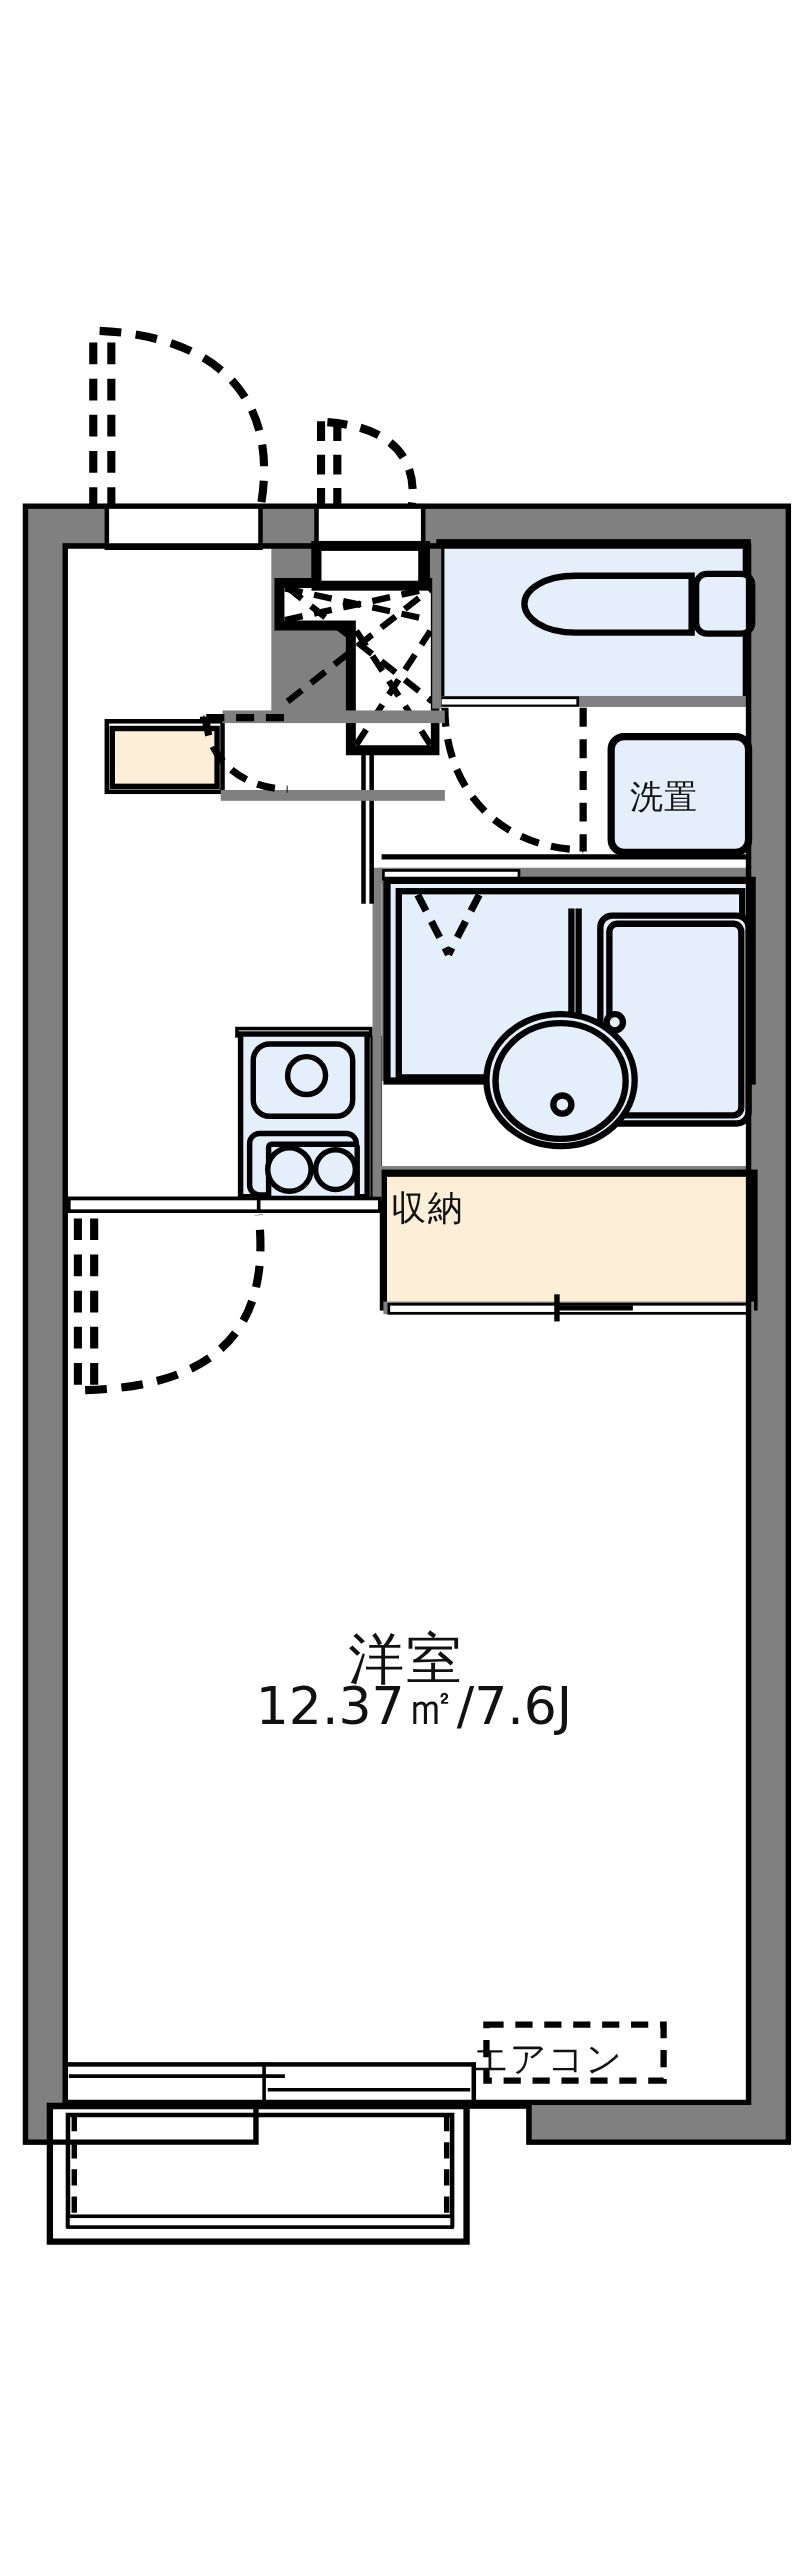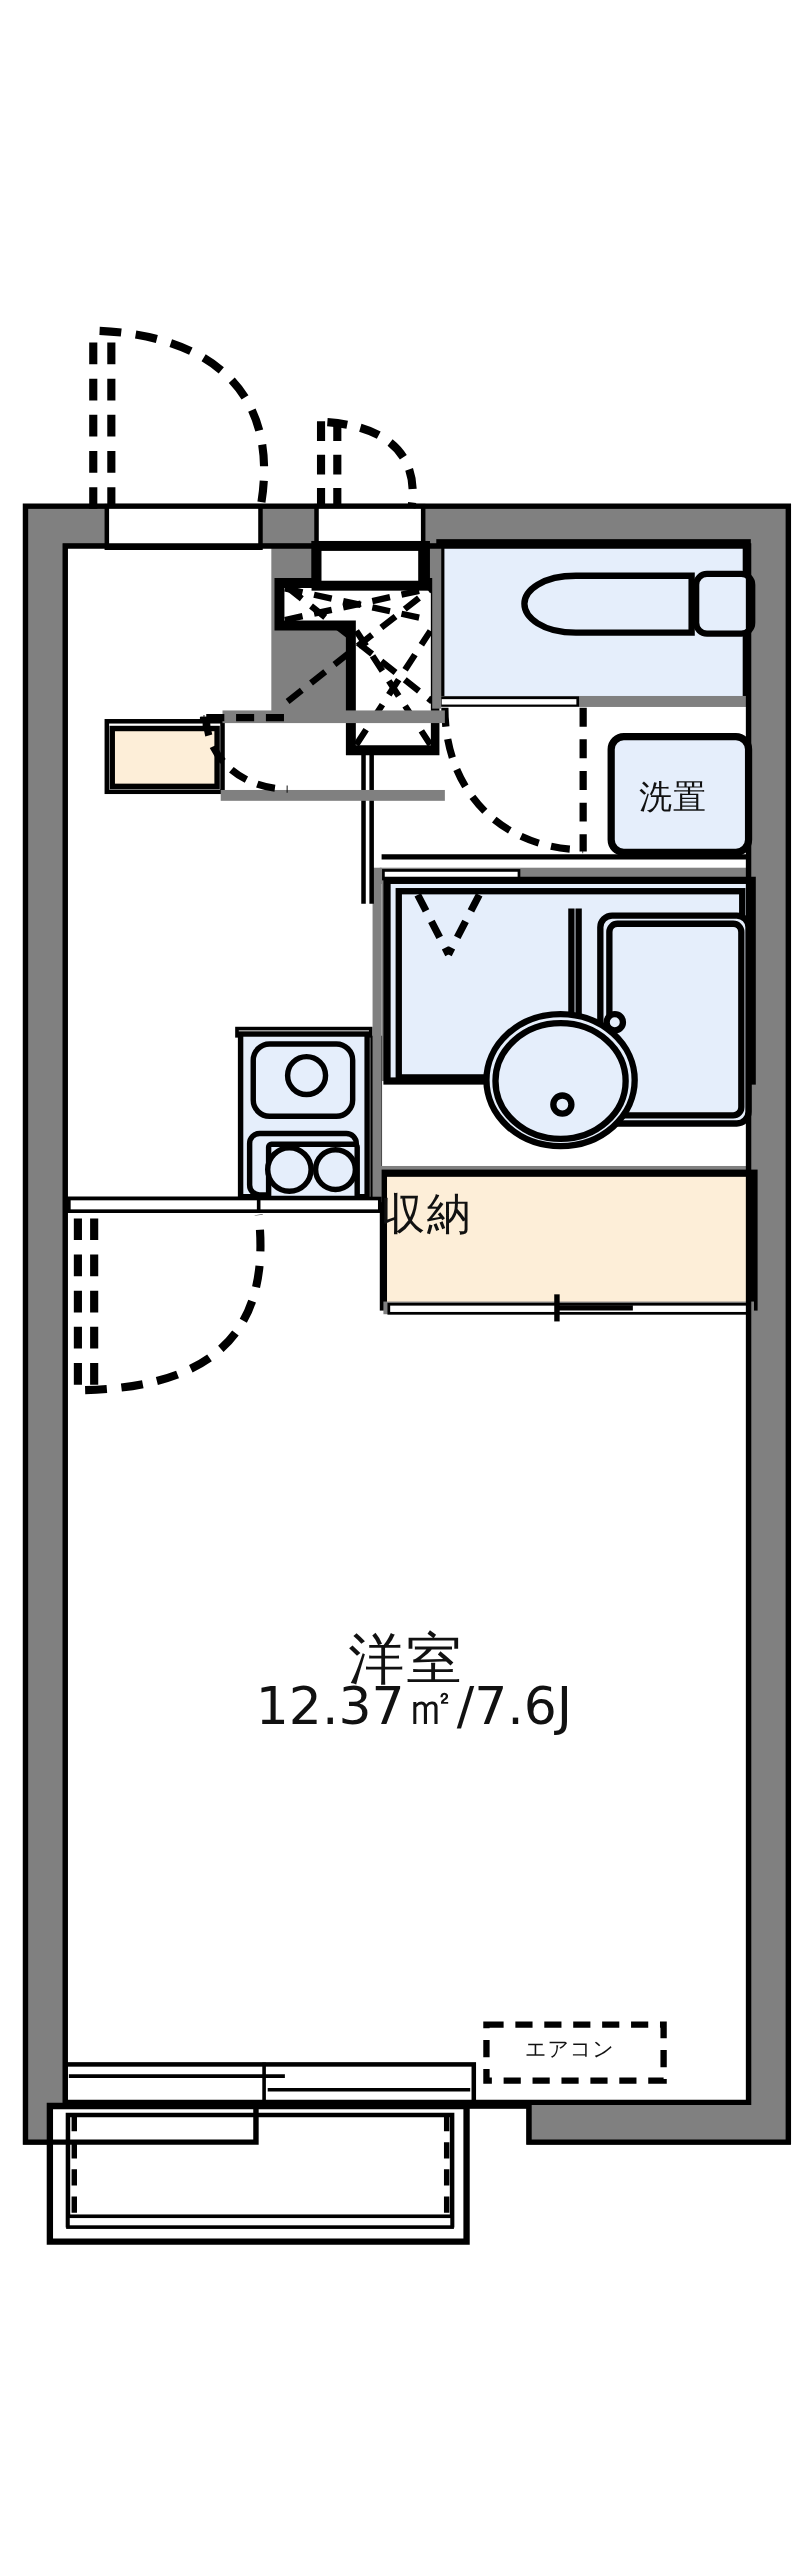--- a/index.html
+++ b/index.html
@@ -10,7 +10,7 @@
   #lbl-yoshitsu{left:0;right:0;text-align:center;top:1596px;font-size:56px;letter-spacing:1.8px;margin-top:26px;}
   #lbl-area{left:16px;right:0;text-align:center;top:1672px;font-size:52px;}
   #lbl-shuno{left:381px;top:1185px;font-size:44px;letter-spacing:1.8px;}
-  #lbl-senchi{left:630px;top:775px;font-size:33px;letter-spacing:0.9px;margin-left:9px;}
+  #lbl-senchi{left:630px;top:775px;font-size:33px;letter-spacing:0.9px;}
   #lbl-aircon{left:525px;top:2035px;font-size:21px;letter-spacing:0.9px;}
 </style>
 </head>

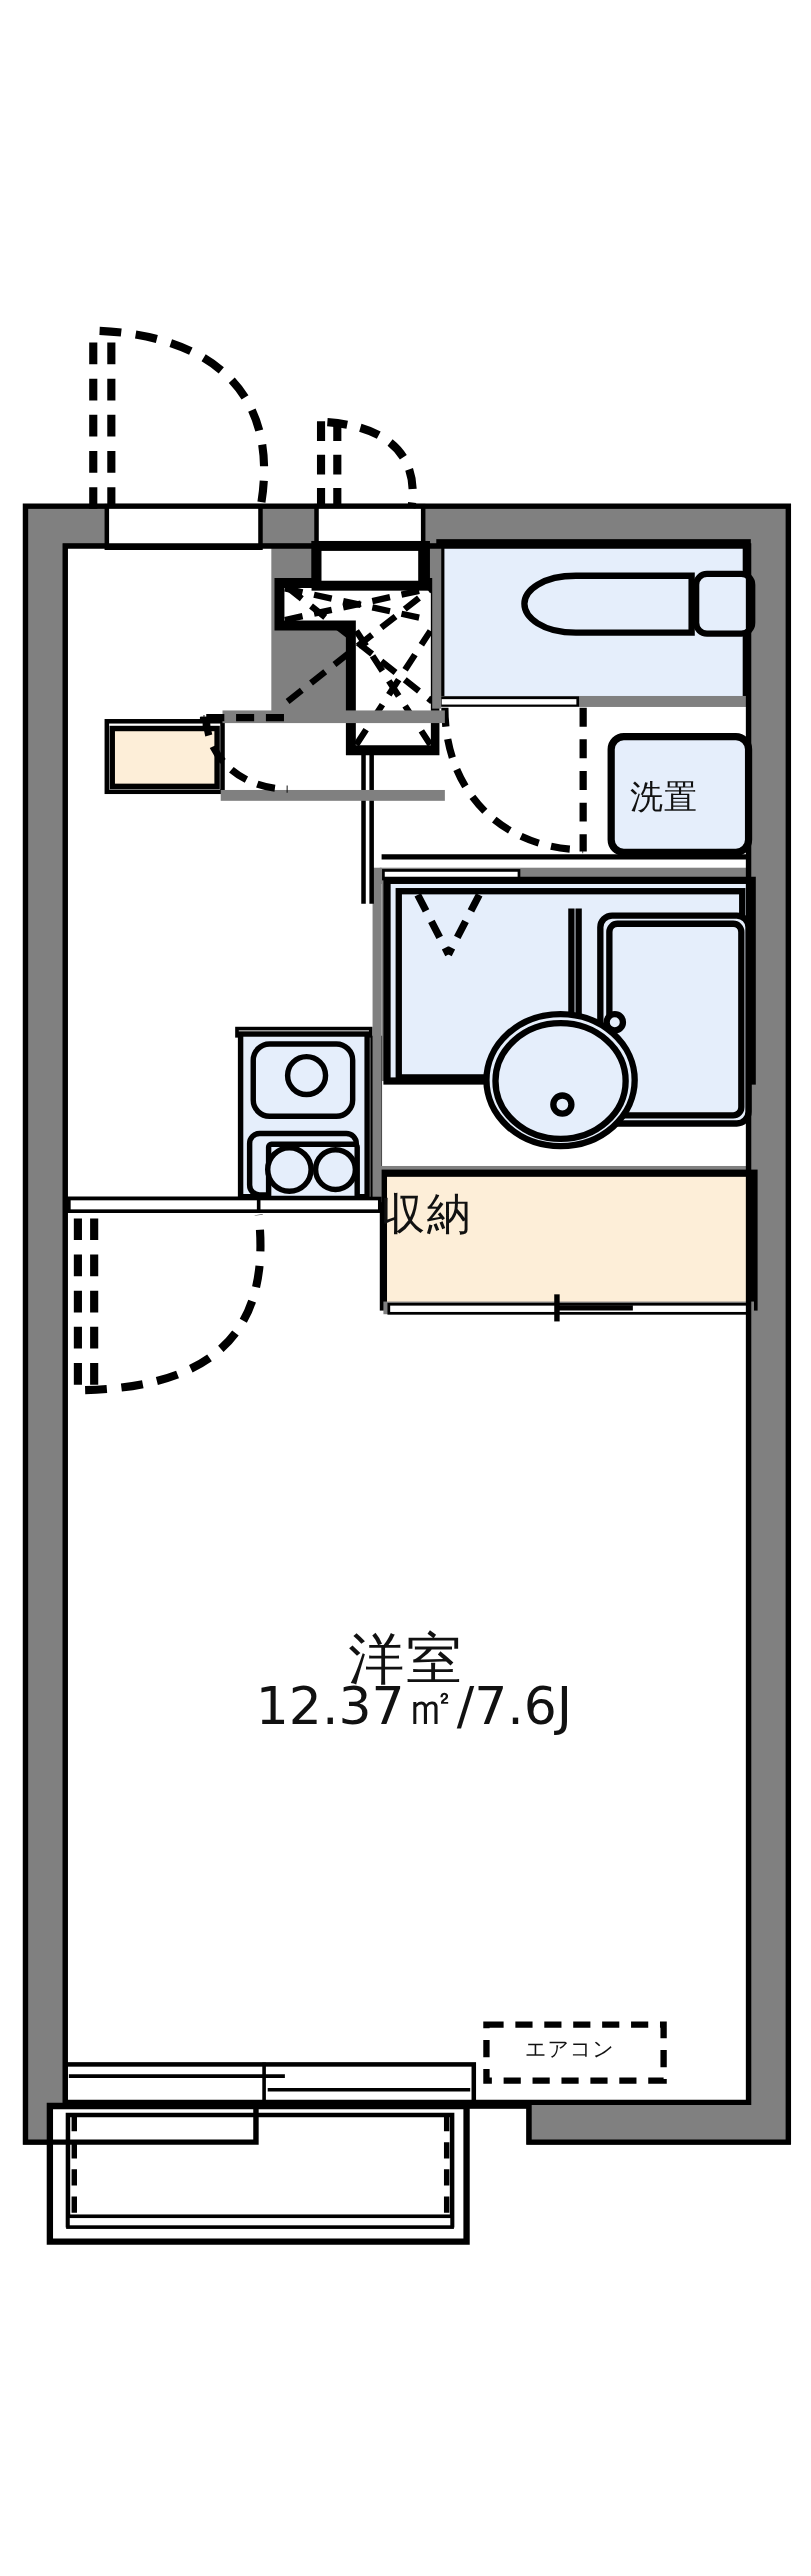--- a/index.html
+++ b/index.html
@@ -9,7 +9,7 @@
   .lbl{position:absolute;color:#111;white-space:nowrap;font-family:"DejaVu Sans","Liberation Sans",sans-serif;}
   #lbl-yoshitsu{left:0;right:0;text-align:center;top:1596px;font-size:56px;letter-spacing:1.8px;margin-top:26px;}
   #lbl-area{left:16px;right:0;text-align:center;top:1672px;font-size:52px;}
-  #lbl-shuno{left:381px;top:1185px;font-size:44px;letter-spacing:1.8px;}
+  #lbl-shuno{left:391px;top:1185px;font-size:35px;letter-spacing:1.8px;}
   #lbl-senchi{left:630px;top:775px;font-size:33px;letter-spacing:0.9px;}
   #lbl-aircon{left:525px;top:2035px;font-size:21px;letter-spacing:0.9px;}
 </style>

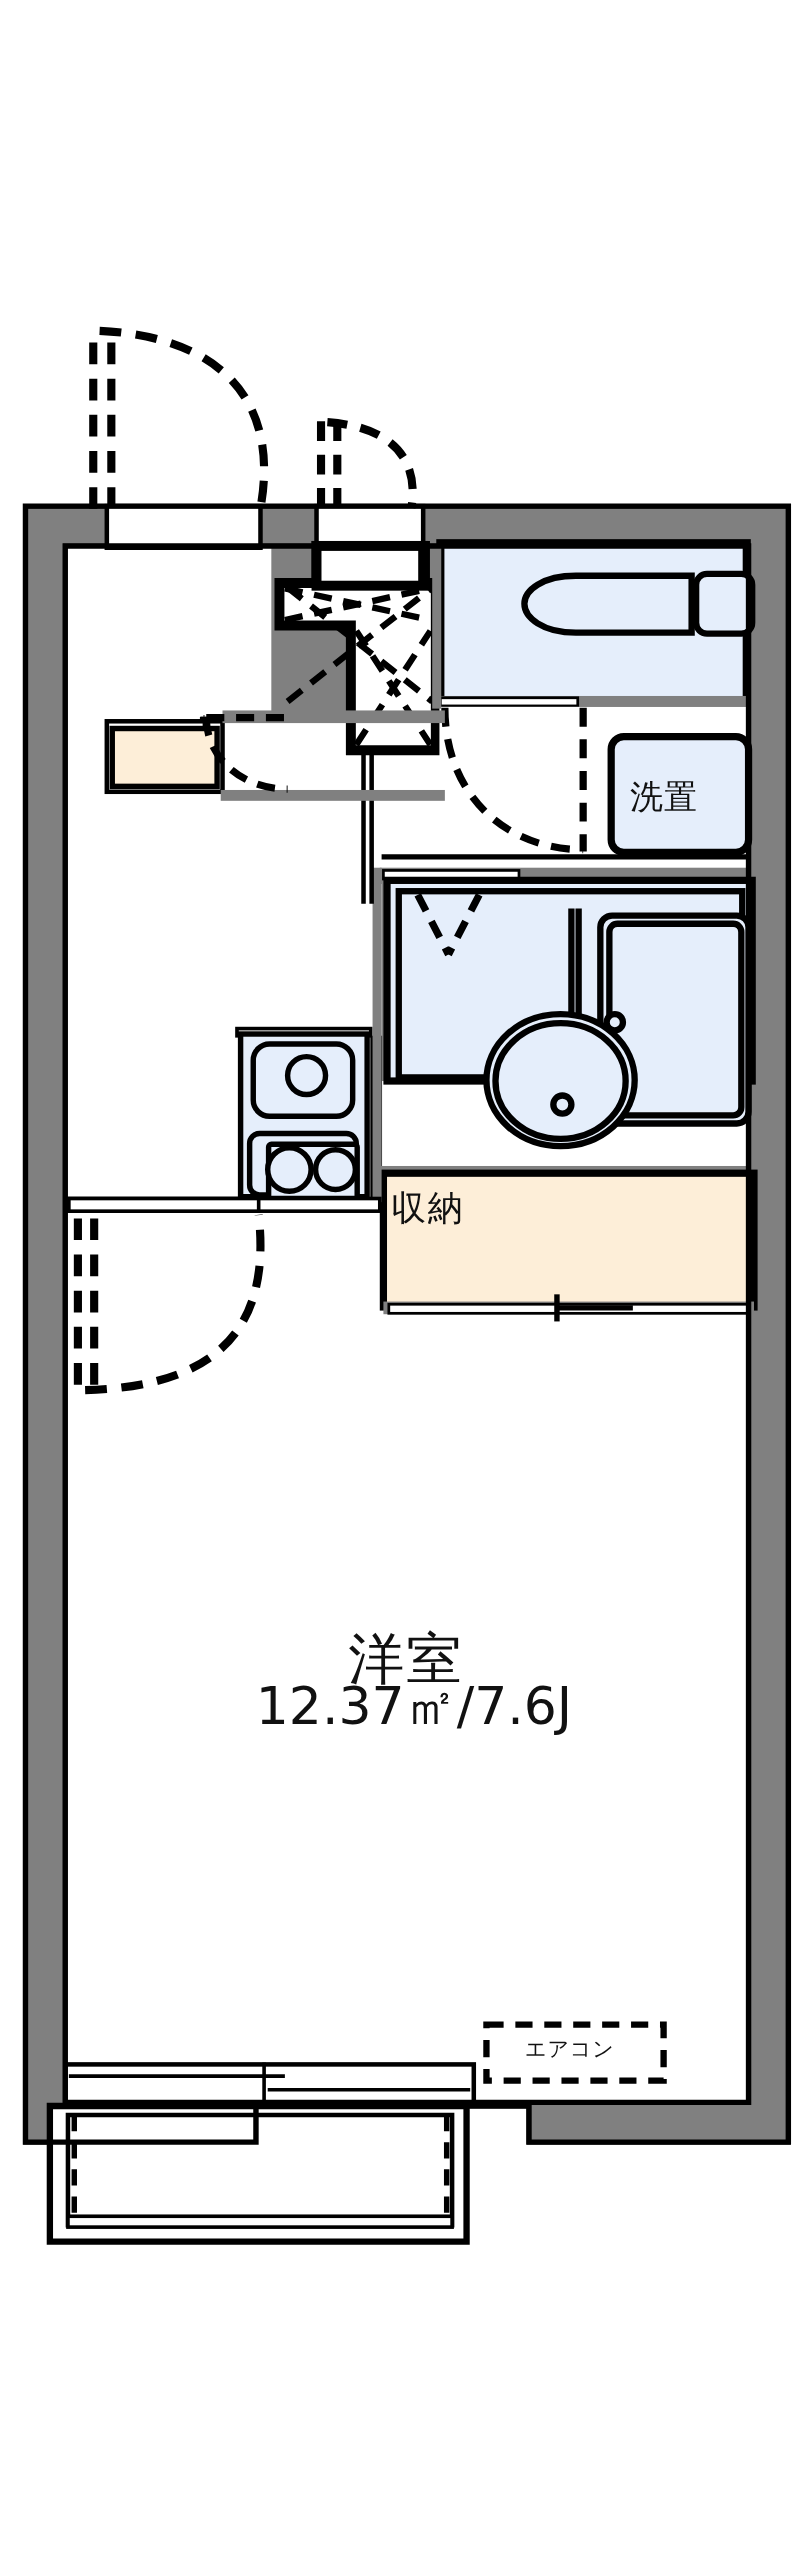--- a/index.html
+++ b/index.html
@@ -11,7 +11,7 @@
   #lbl-area{left:16px;right:0;text-align:center;top:1672px;font-size:52px;}
   #lbl-shuno{left:391px;top:1185px;font-size:35px;letter-spacing:1.8px;}
   #lbl-senchi{left:630px;top:775px;font-size:33px;letter-spacing:0.9px;}
-  #lbl-aircon{left:525px;top:2035px;font-size:21px;letter-spacing:0.9px;}
+  #lbl-aircon{left:472px;top:2035px;font-size:36px;letter-spacing:0.9px;}
 </style>
 </head>
 <body>

